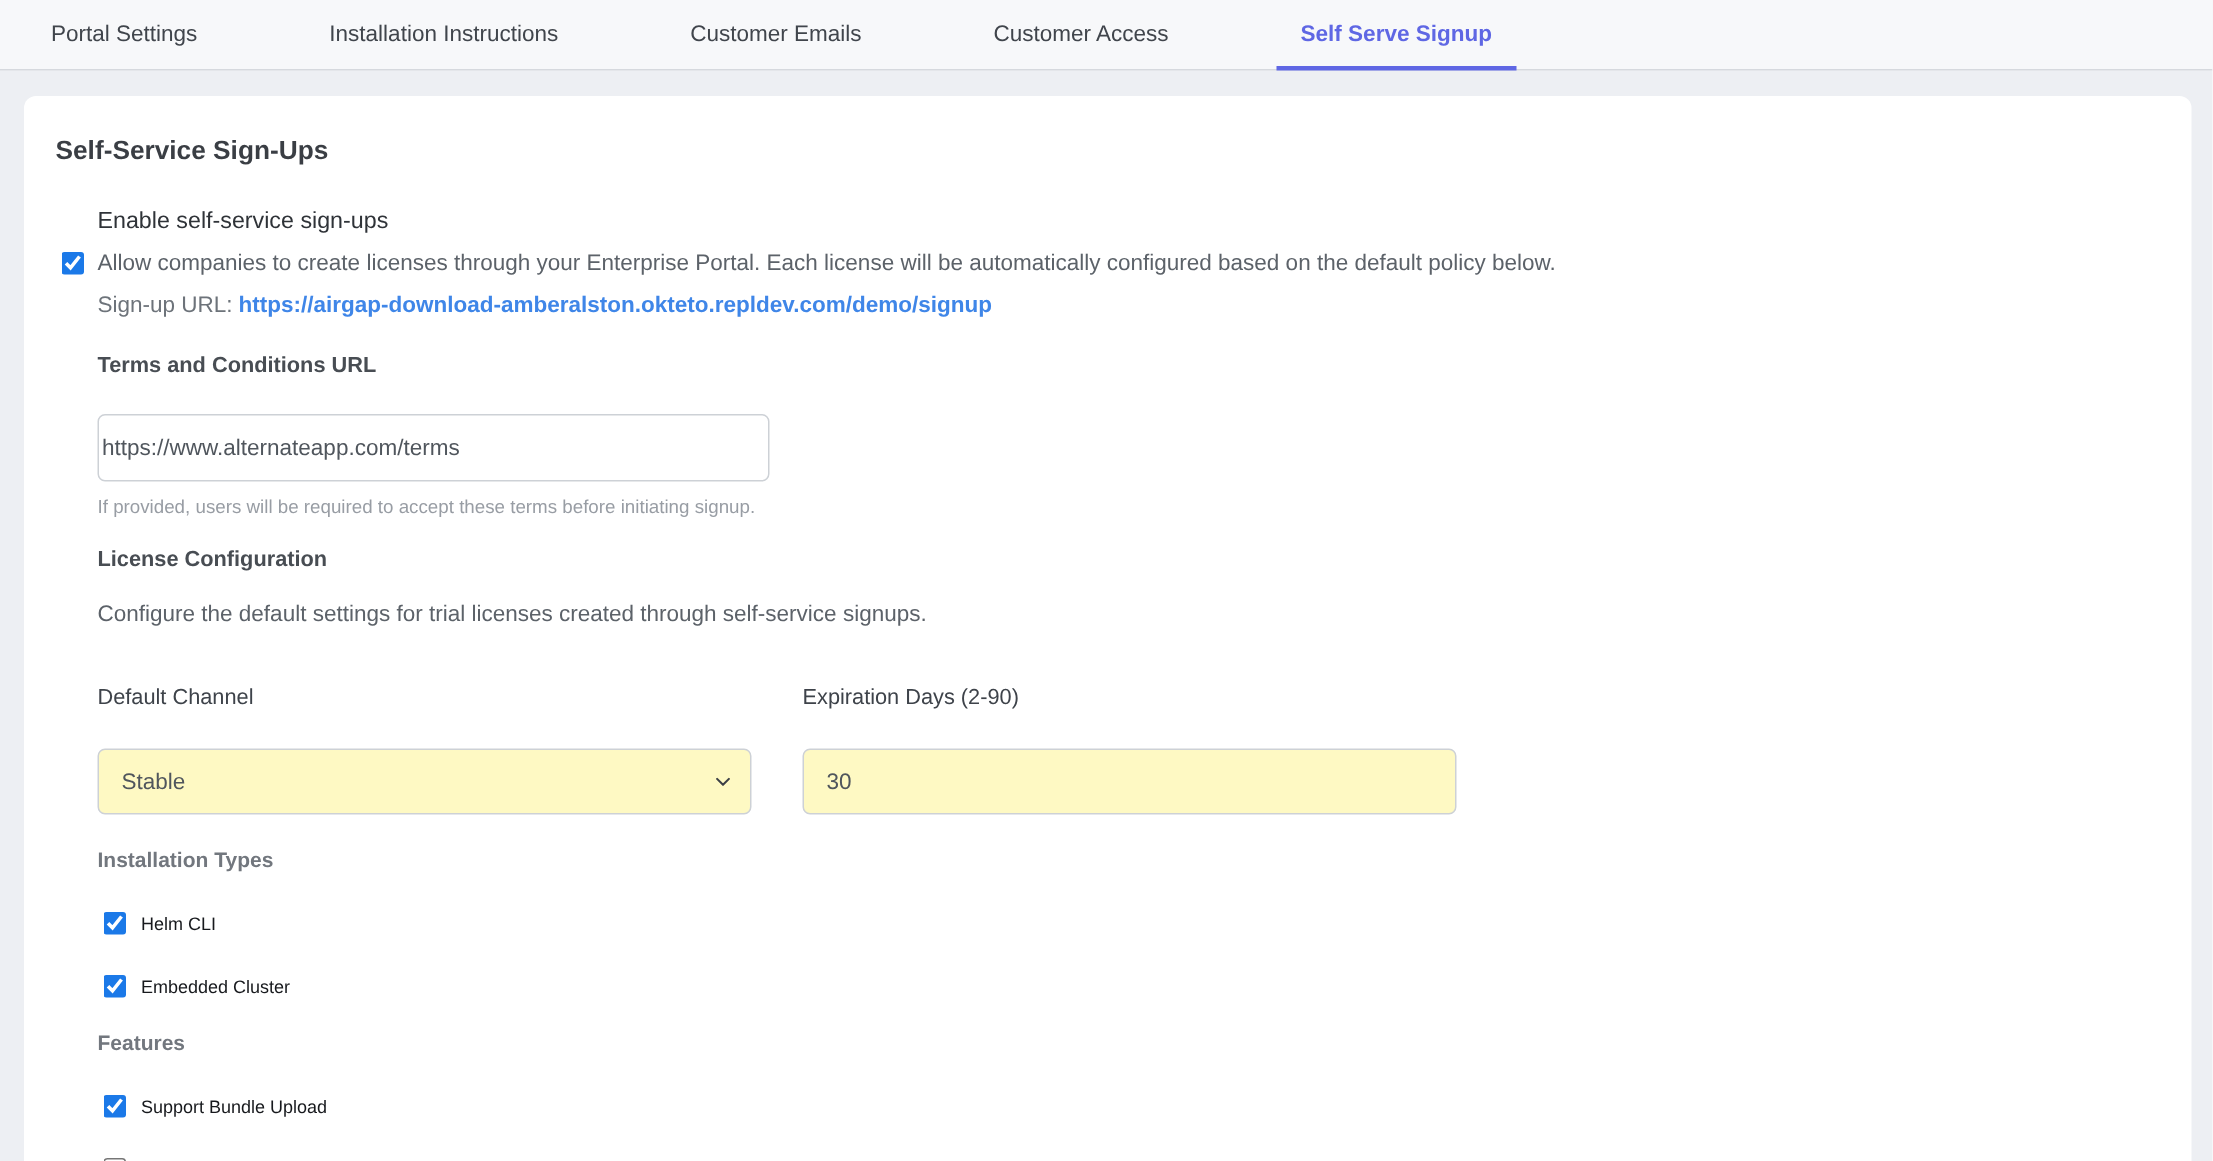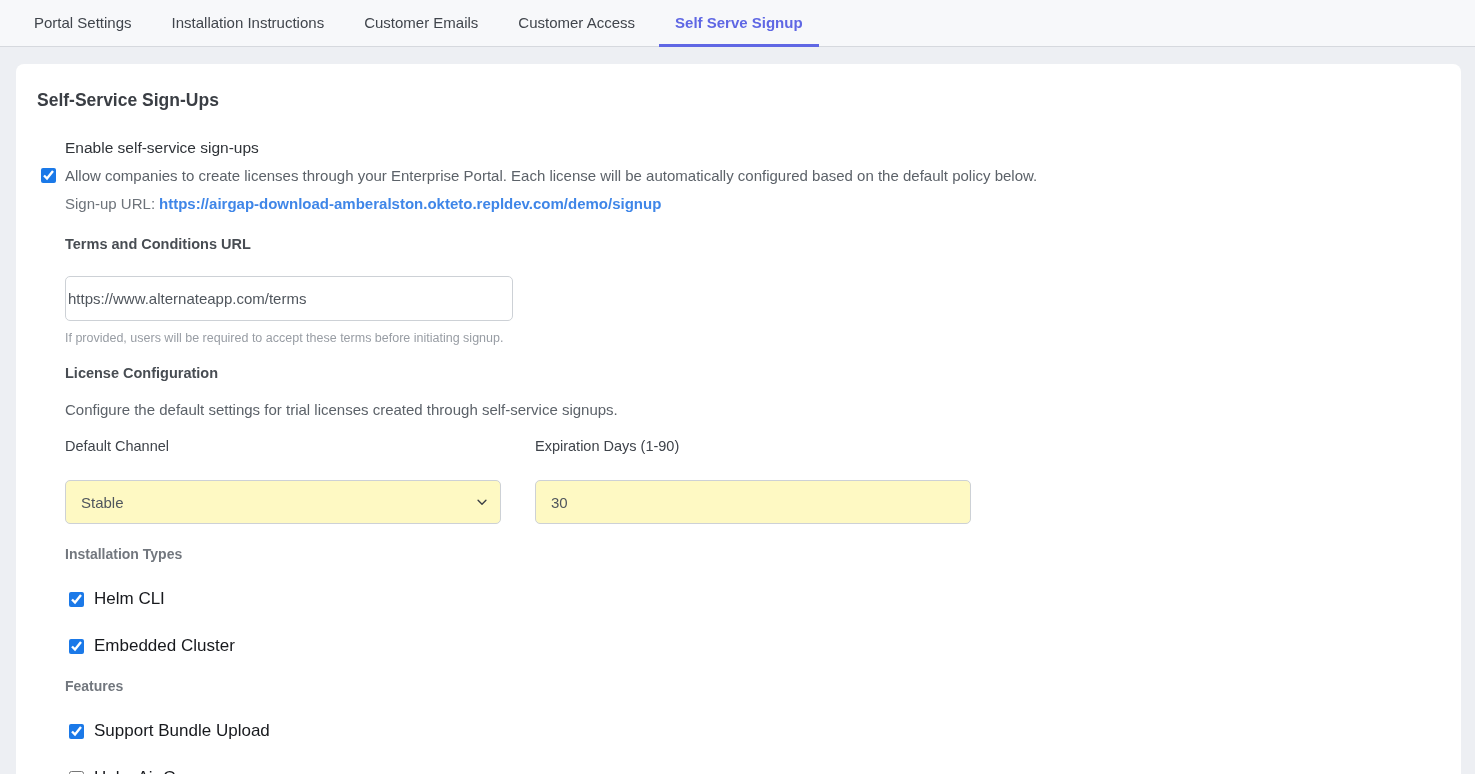--- a/index.html
+++ b/index.html
@@ -20,6 +20,7 @@
     display: flex;
     align-items: stretch;
     padding-left: 18px;
+    gap: 48px;
   }
   .tab {
     display: flex; align-items: center;

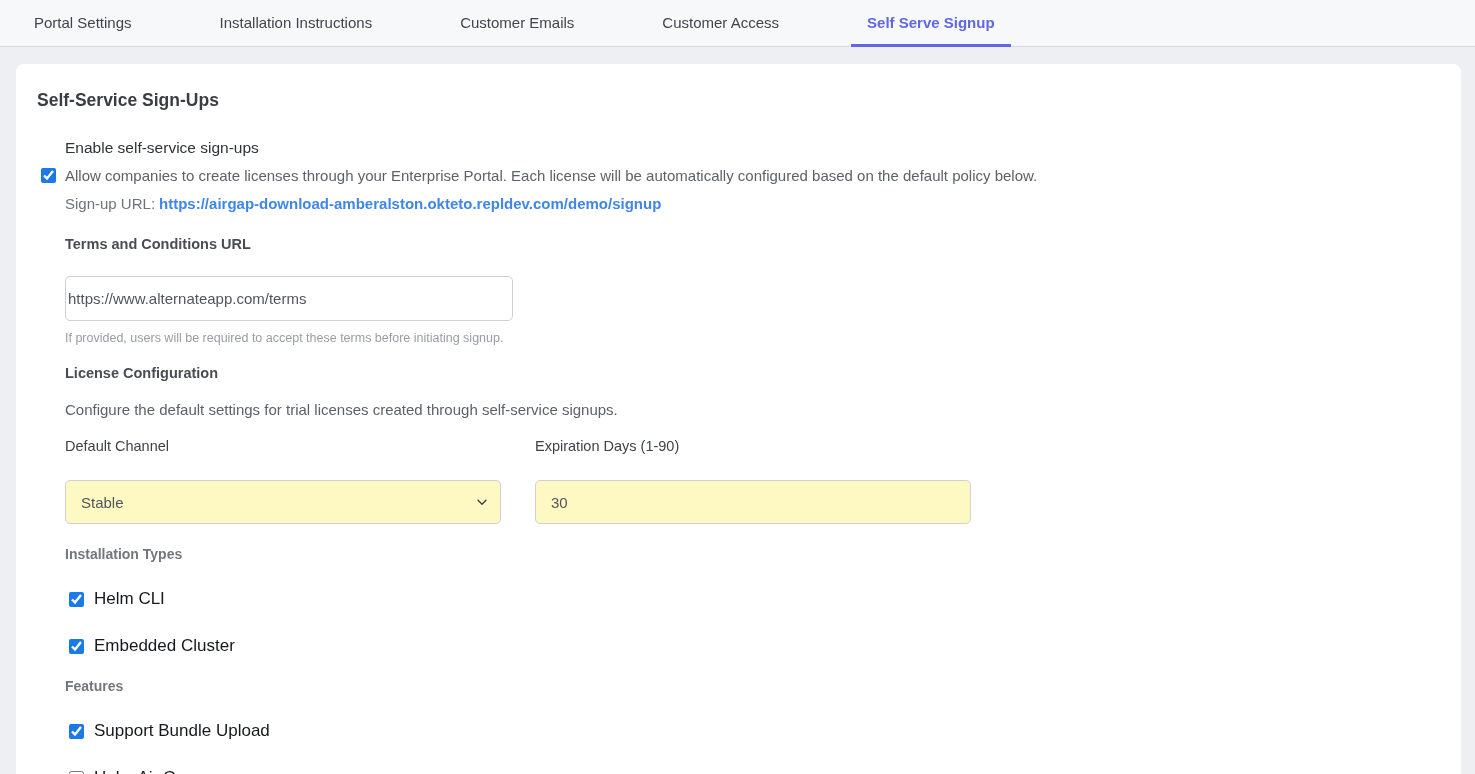--- a/index.html
+++ b/index.html
@@ -120,7 +120,7 @@
     display: grid;
     grid-template-columns: 1fr 1fr 1fr;
     column-gap: 34px;
-    margin-top: 20px;
+    margin-top: 39px;
   }
   .grid3 .col-label {
     font-size: 14.5px;

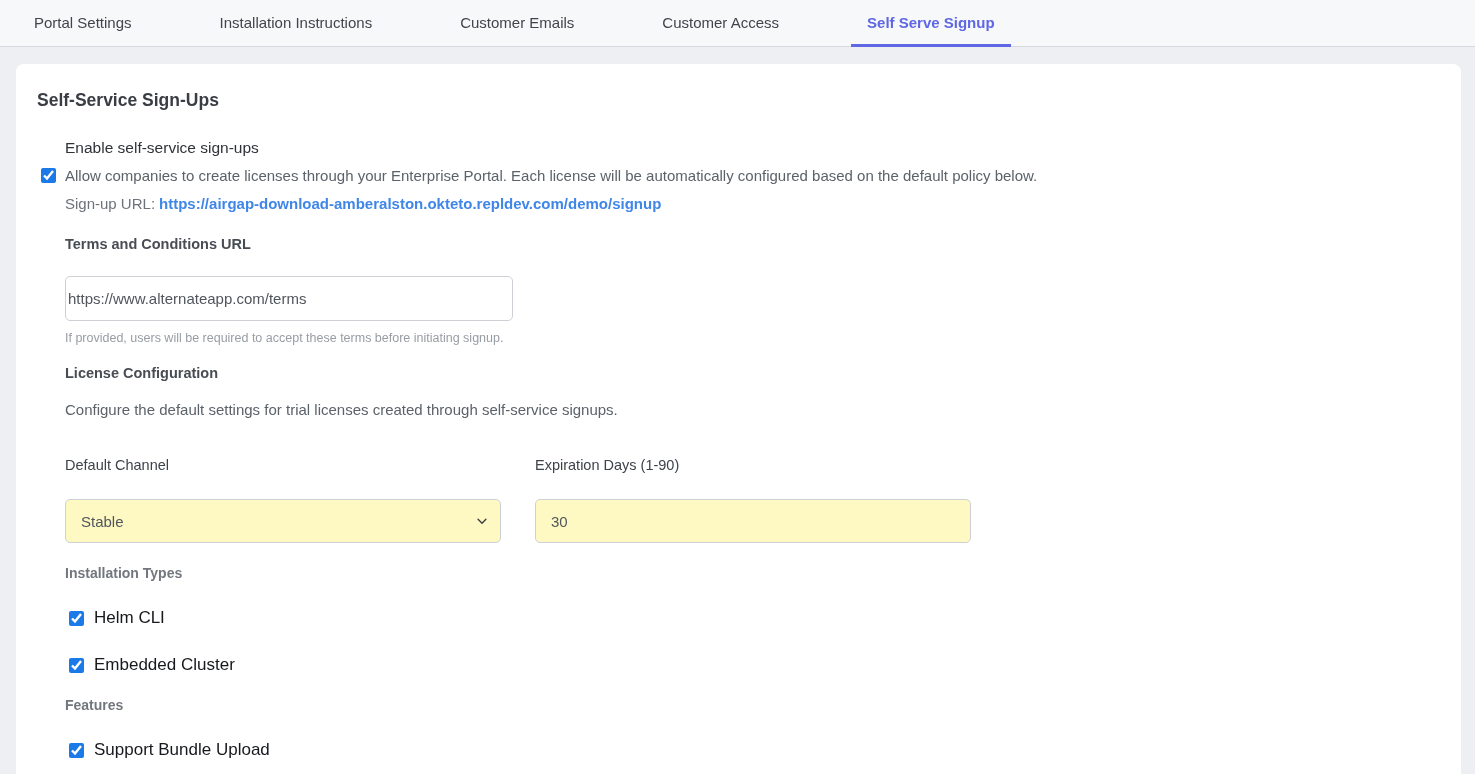--- a/index.html
+++ b/index.html
@@ -227,7 +227,7 @@
         </div>
       </div>
       <div>
-        <div class="col-label">Expiration Days (1-90)</div>
+        <div class="col-label">Expiration Days (2-90)</div>
         <div class="control-wrap">
           <input type="text" value="30" style="">
         </div>

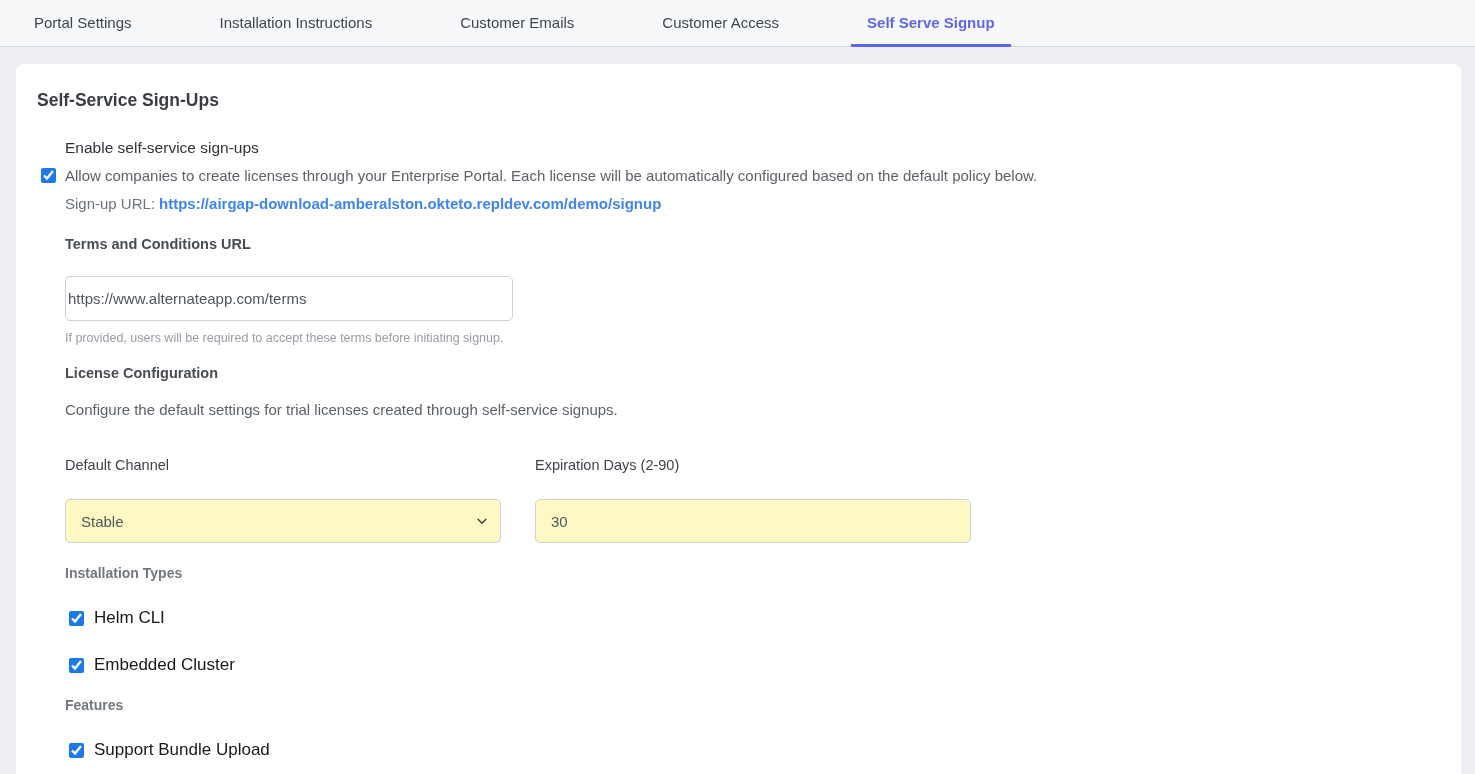--- a/index.html
+++ b/index.html
@@ -167,7 +167,7 @@
   .check-row input[type="checkbox"] { margin: 0; }
   .check-row label {
     margin-left: 10px;
-    font-size: 17px;
+    font-size: 12px;
     color: #17191d;
     cursor: pointer;
   }

